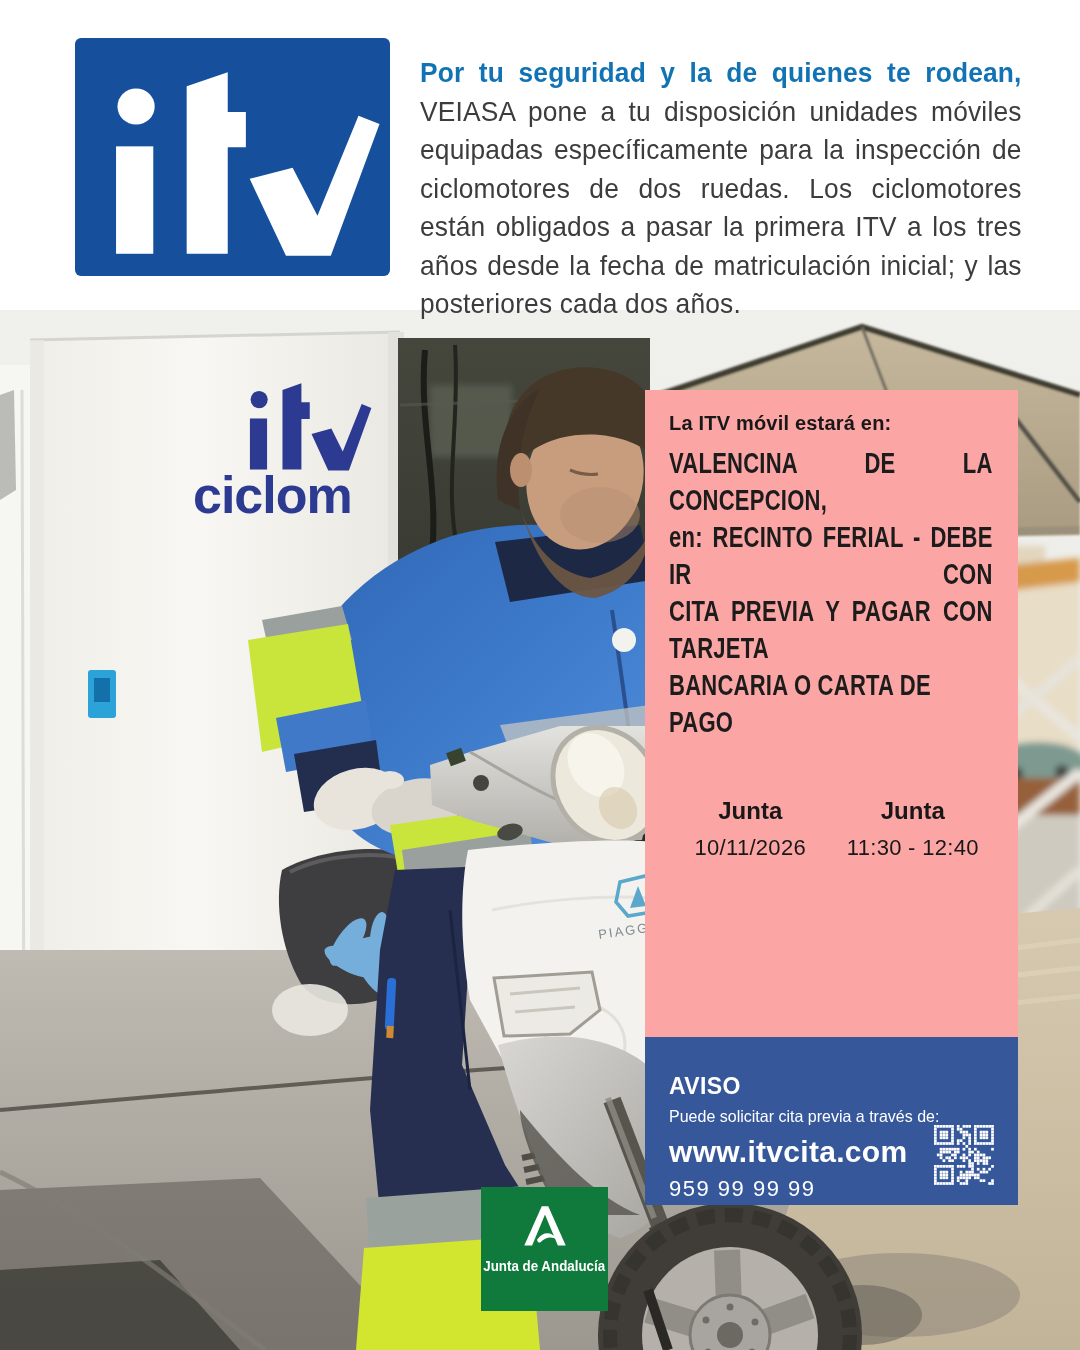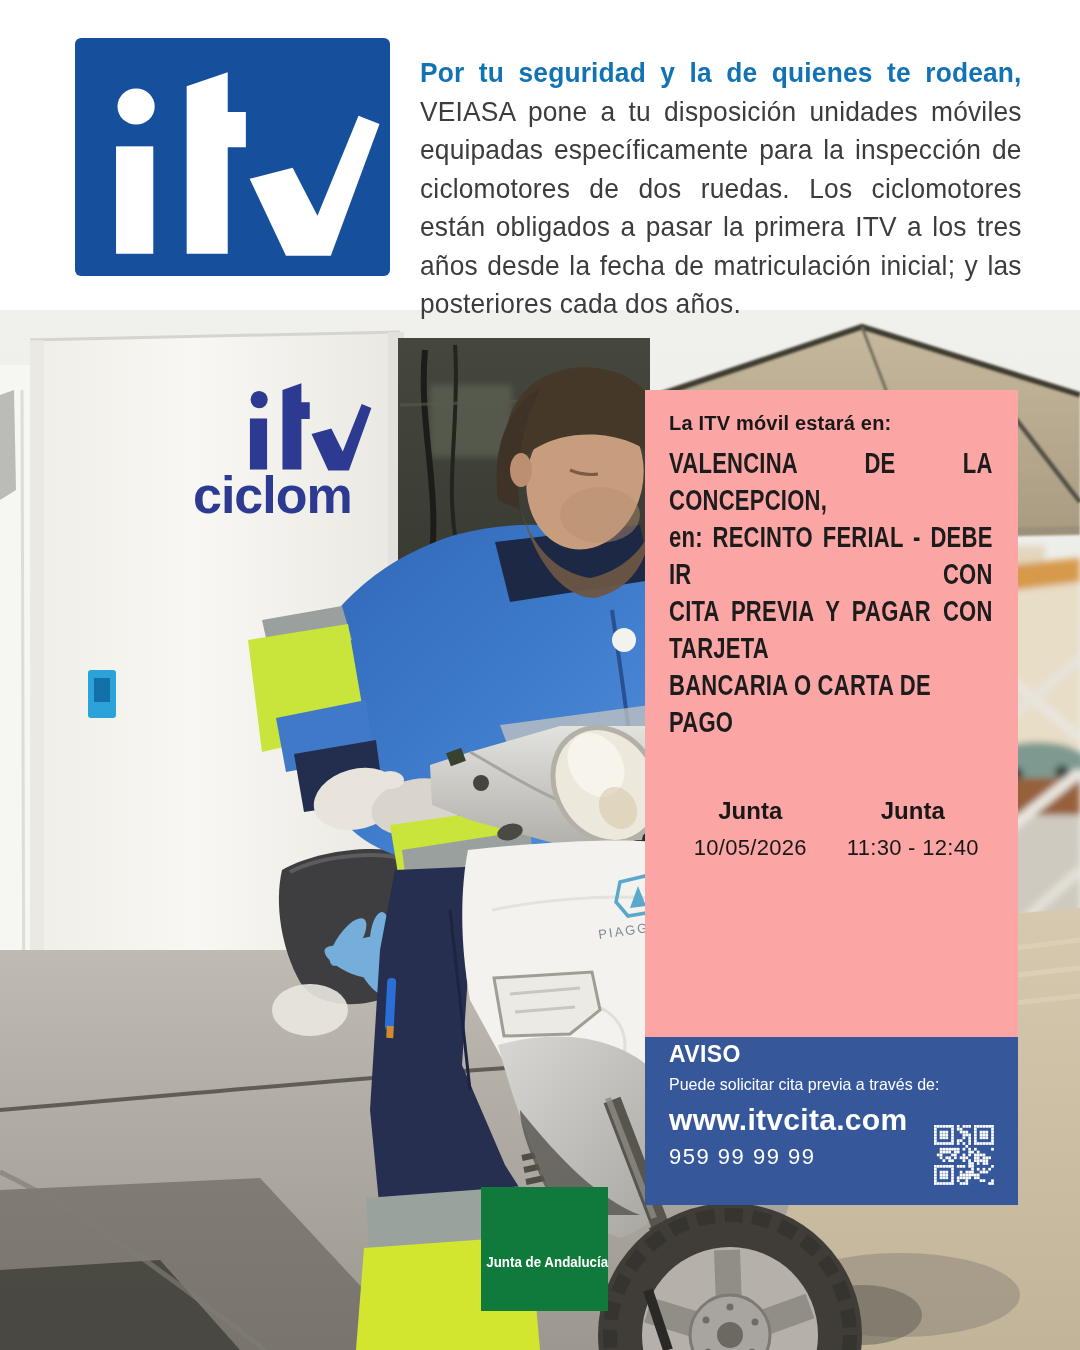--- a/index.html
+++ b/index.html
@@ -306,7 +306,7 @@
     <div class="dt-row">
       <div class="dt-col">
         <div class="dt-label">Junta</div>
-        <div class="dt-value">10/05/2026</div>
+        <div class="dt-value">10/11/2026</div>
       </div>
       <div class="dt-col">
         <div class="dt-label">Junta</div>

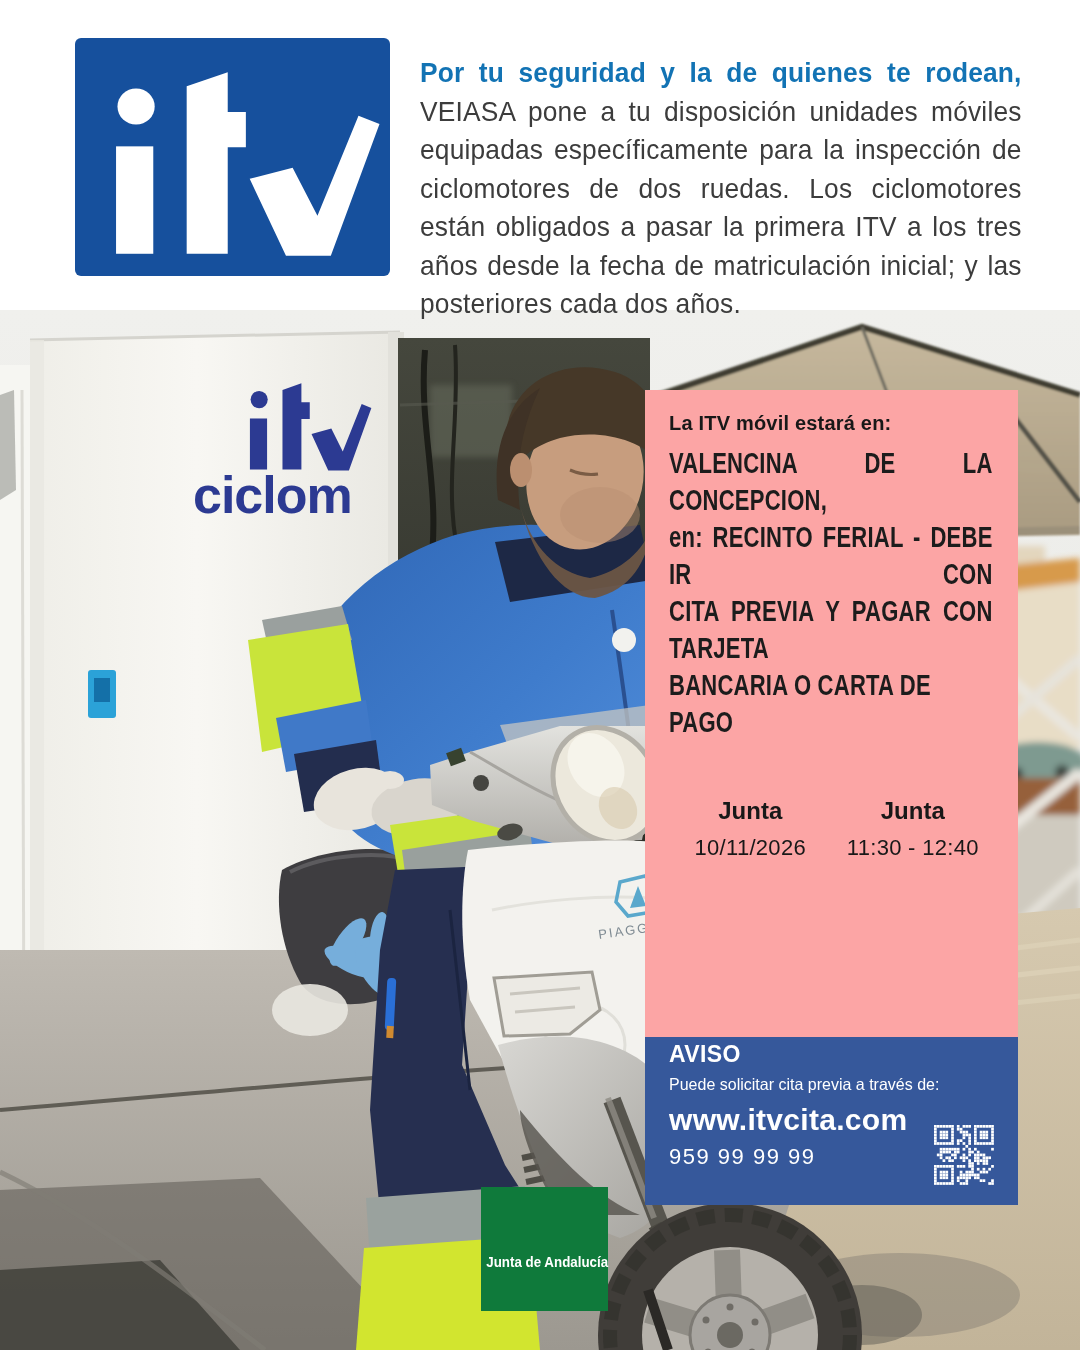--- a/index.html
+++ b/index.html
@@ -29,7 +29,7 @@
   .dt-value{margin-top:10px;font-size:22px;letter-spacing:0.3px;}
   
   .aviso{position:absolute;left:645px;top:1037px;width:373px;height:168px;background:#36589b;
-         box-sizing:border-box;padding:4px 24px;color:#ffffff;}
+         box-sizing:border-box;padding:36px 24px;color:#ffffff;}
   .aviso-title{font-size:23px;font-weight:bold;letter-spacing:0.4px;}
   .aviso-sub{margin-top:7px;font-size:16.5px;transform:scaleX(0.97);transform-origin:left top;width:103%;}
   .aviso-web{margin-top:9px;font-size:30px;font-weight:bold;letter-spacing:0.3px;}

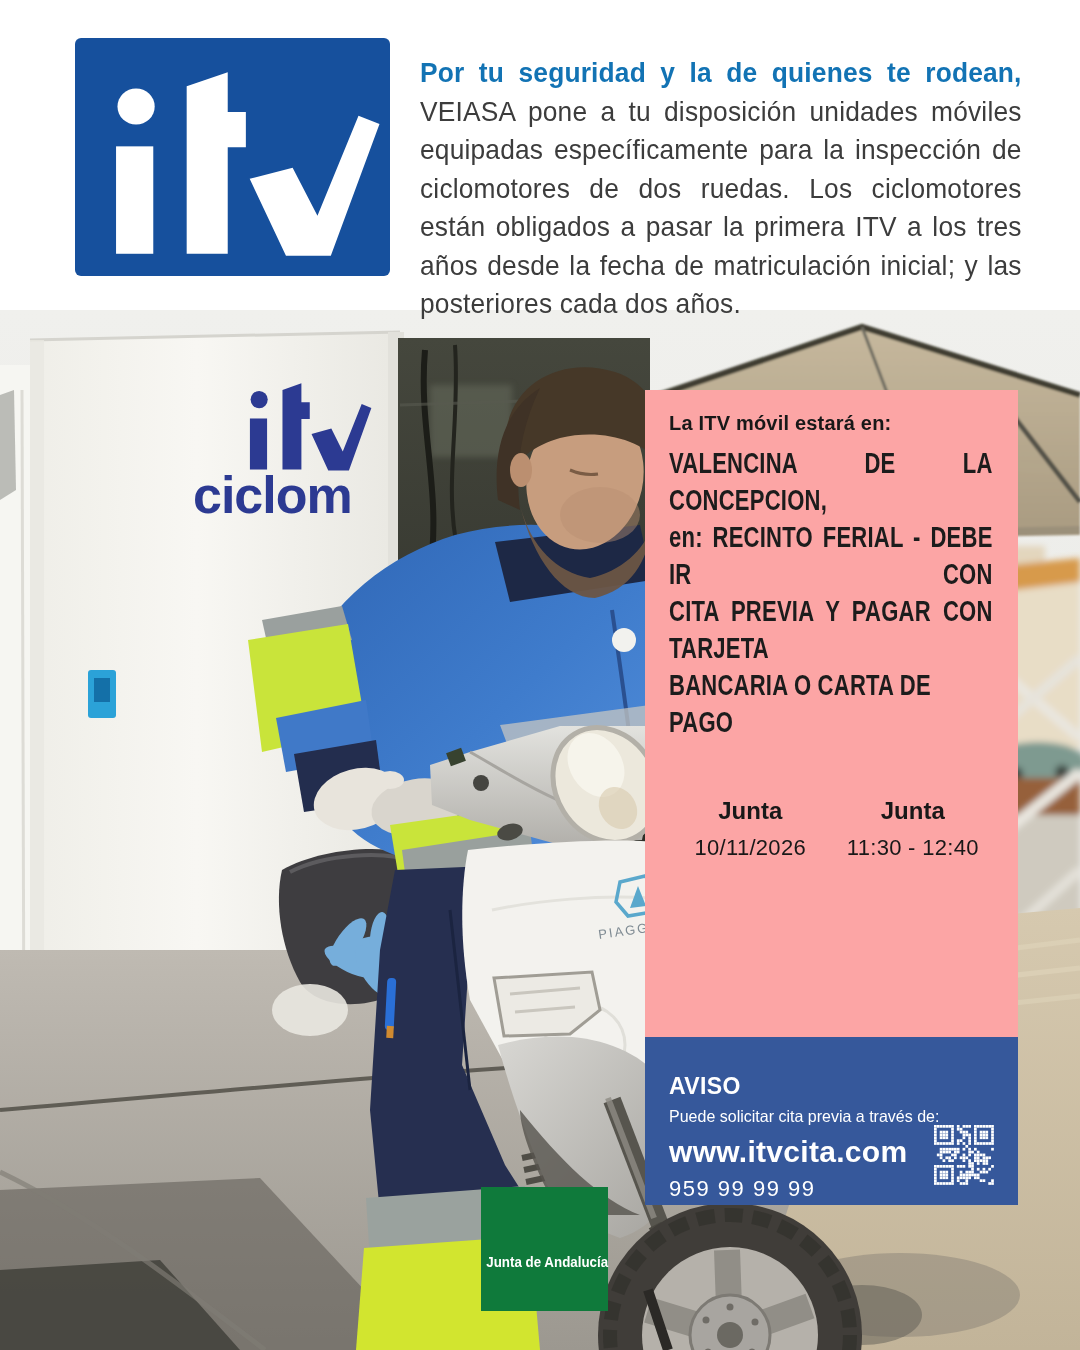--- a/index.html
+++ b/index.html
@@ -37,7 +37,7 @@
   .aviso-qr{position:absolute;right:23px;top:88px;width:62px;height:60px;}
   
   .junta{position:absolute;left:481px;top:1187px;width:127px;height:124px;background:#0f7a3b;
-         display:flex;flex-direction:row;align-items:center;box-sizing:border-box;padding-top:16px;}
+         display:flex;flex-direction:column;align-items:center;box-sizing:border-box;padding-top:16px;}
   .junta svg{width:56px;height:46px;}
   .junta-name{margin-top:9px;color:#ffffff;font-size:14.5px;font-weight:bold;white-space:nowrap;
               transform:scaleX(0.92);}

